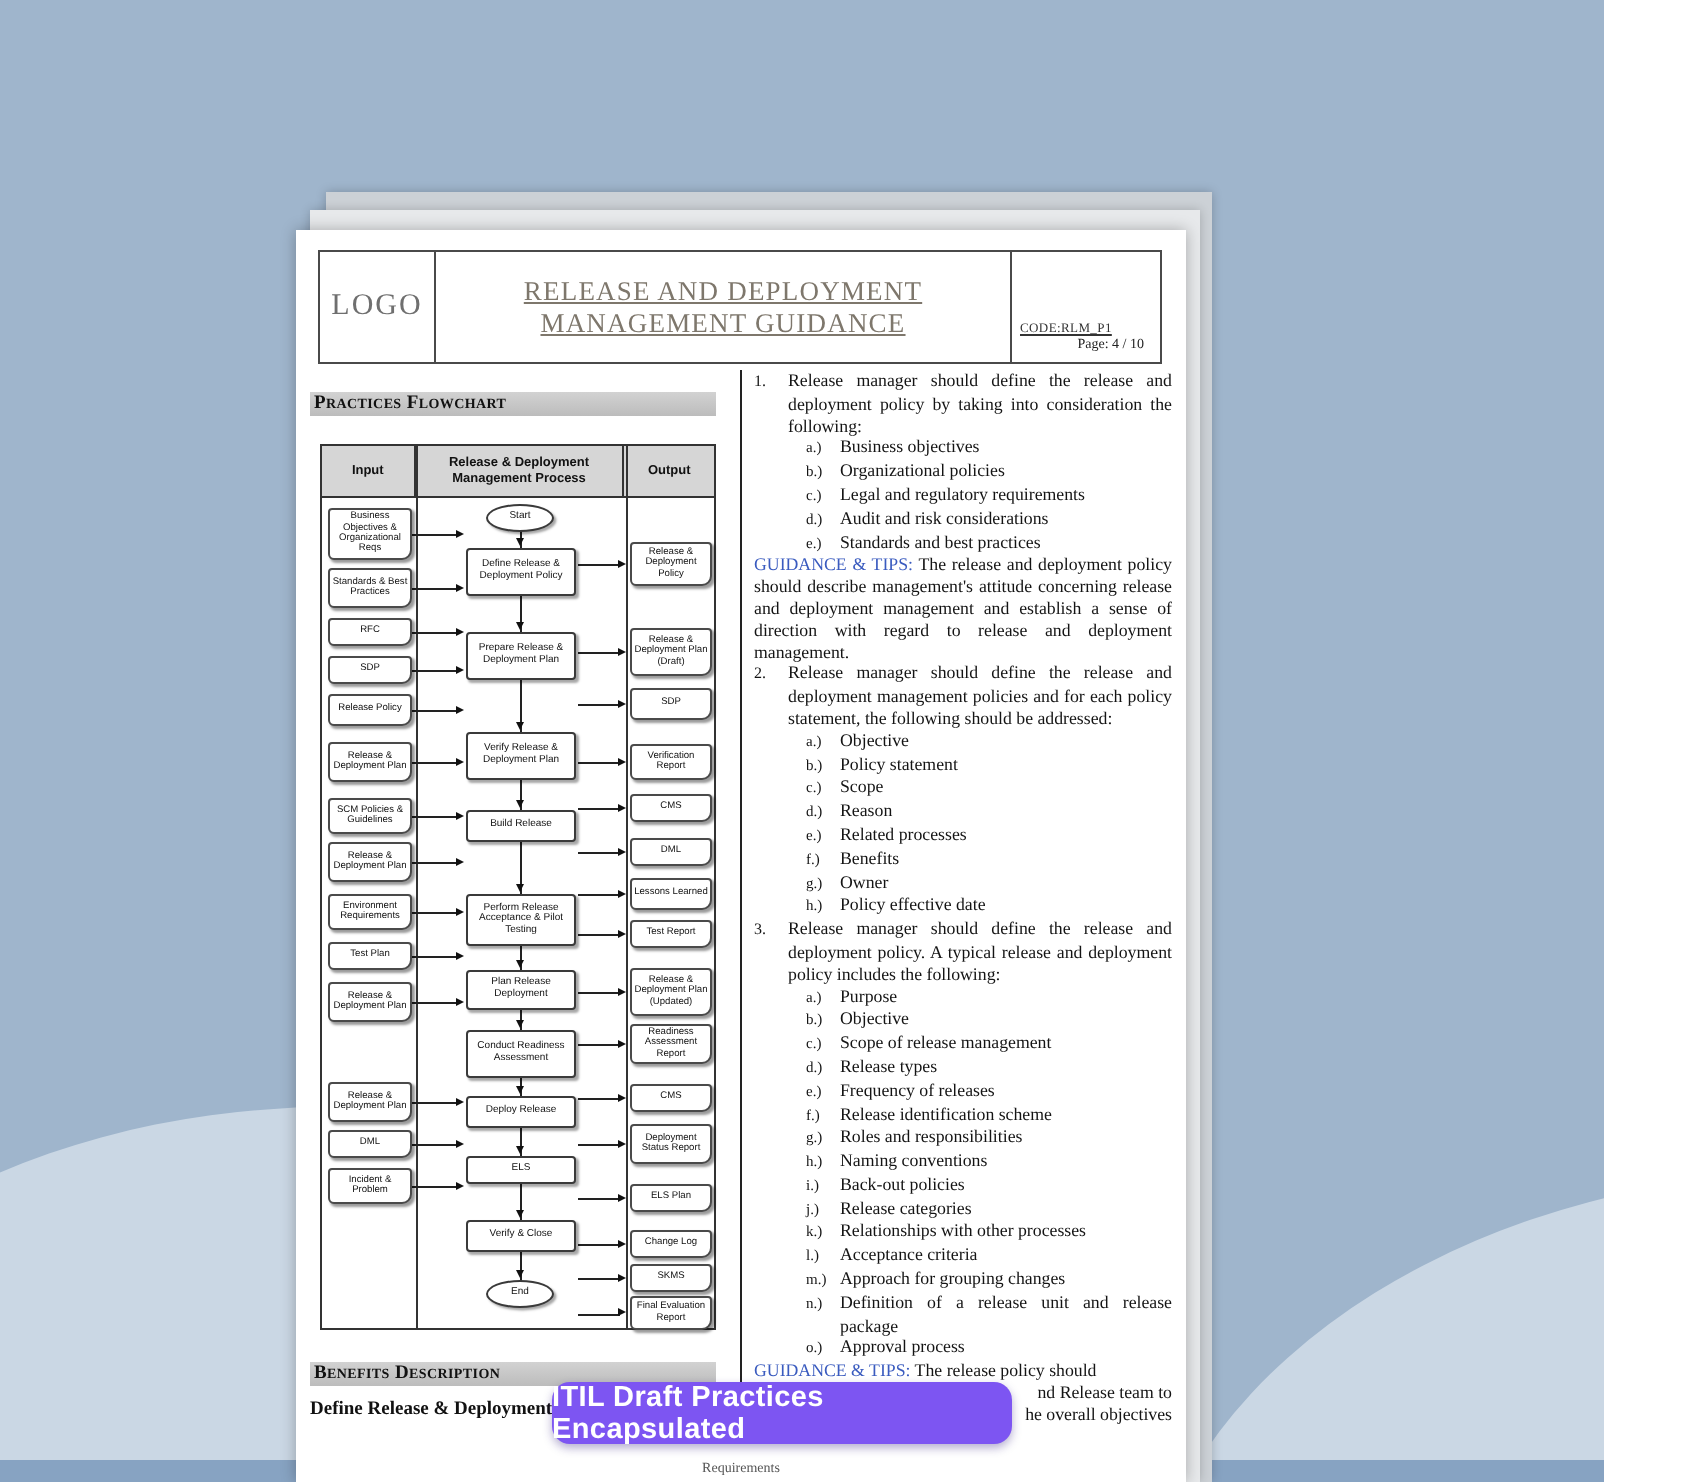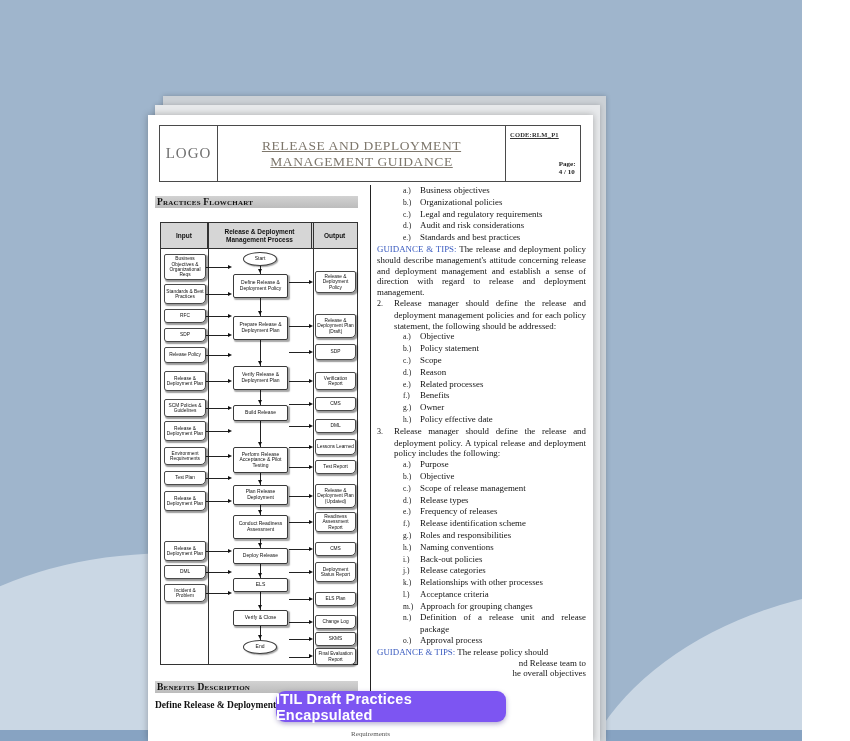--- a/index.html
+++ b/index.html
@@ -25,7 +25,7 @@
               font-size:15px; letter-spacing:1px; color:#6f6f6f; }
   .hdr-title { flex:1; border-right:1px solid #4a4a4a; display:flex; flex-direction:column; align-items:center; justify-content:center;
                color:#7e776c; font-size:13.5px; letter-spacing:.6px; line-height:16px; text-align:center;text-decoration:underline; }
-  .hdr-right { width:74px; display:flex; flex-direction:row; justify-content:flex-start; padding:5px 4px;font-weight:bold; }
+  .hdr-right { width:74px; display:flex; flex-direction:column; justify-content:flex-end; padding:5px 4px; }
   .hdr-code { font-size:6.5px; color:#333; text-decoration:underline; letter-spacing:.2px; }
   .hdr-page { font-size:7px; color:#222; align-self:flex-end; padding-right:4px; }
 

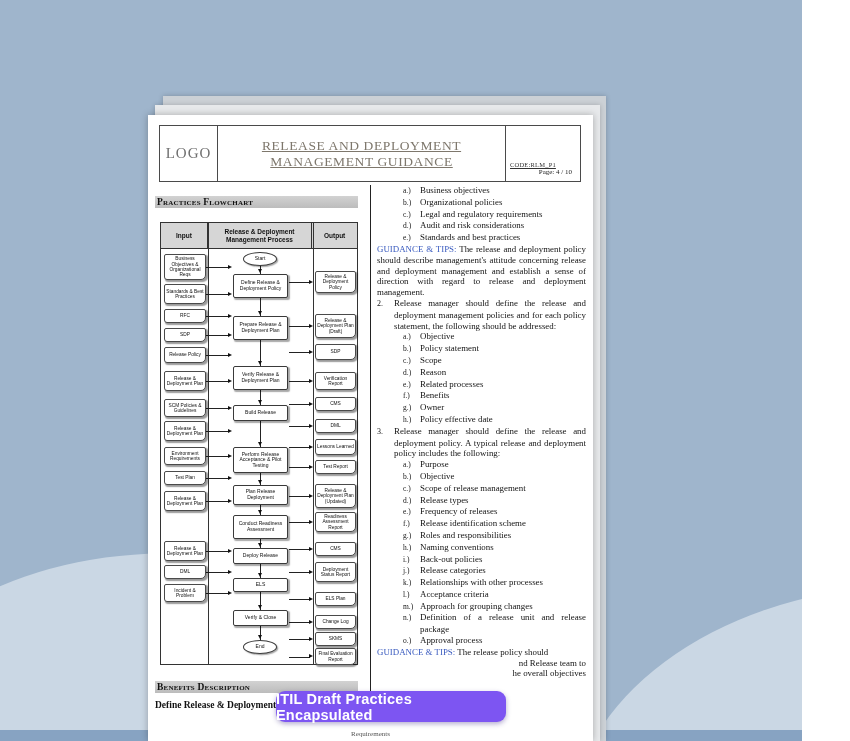--- a/index.html
+++ b/index.html
@@ -235,6 +235,7 @@
 
     <div class="divider"></div>
     <div class="rcol">
+        <div class="rrow num"><span class="rlab">1.</span>Release manager should define the release and deployment policy by taking into consideration the following:</div>
         <div class="rrow sub"><span class="slab">a.)</span>Business objectives</div>
         <div class="rrow sub"><span class="slab">b.)</span>Organizational policies</div>
         <div class="rrow sub"><span class="slab">c.)</span>Legal and regulatory requirements</div>

